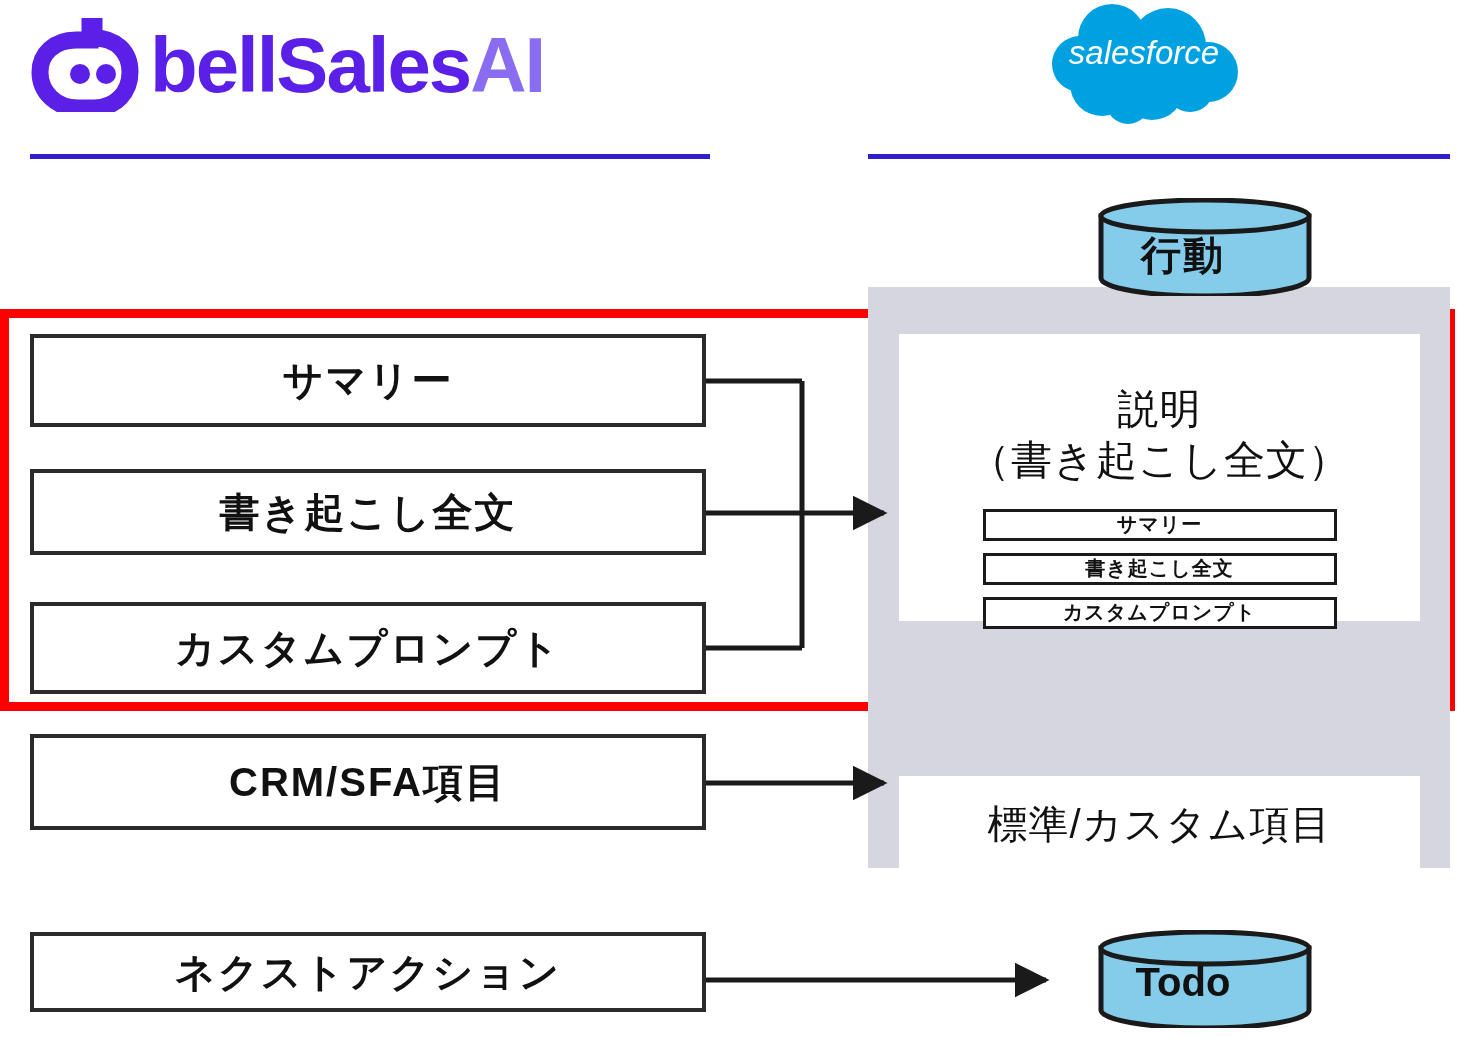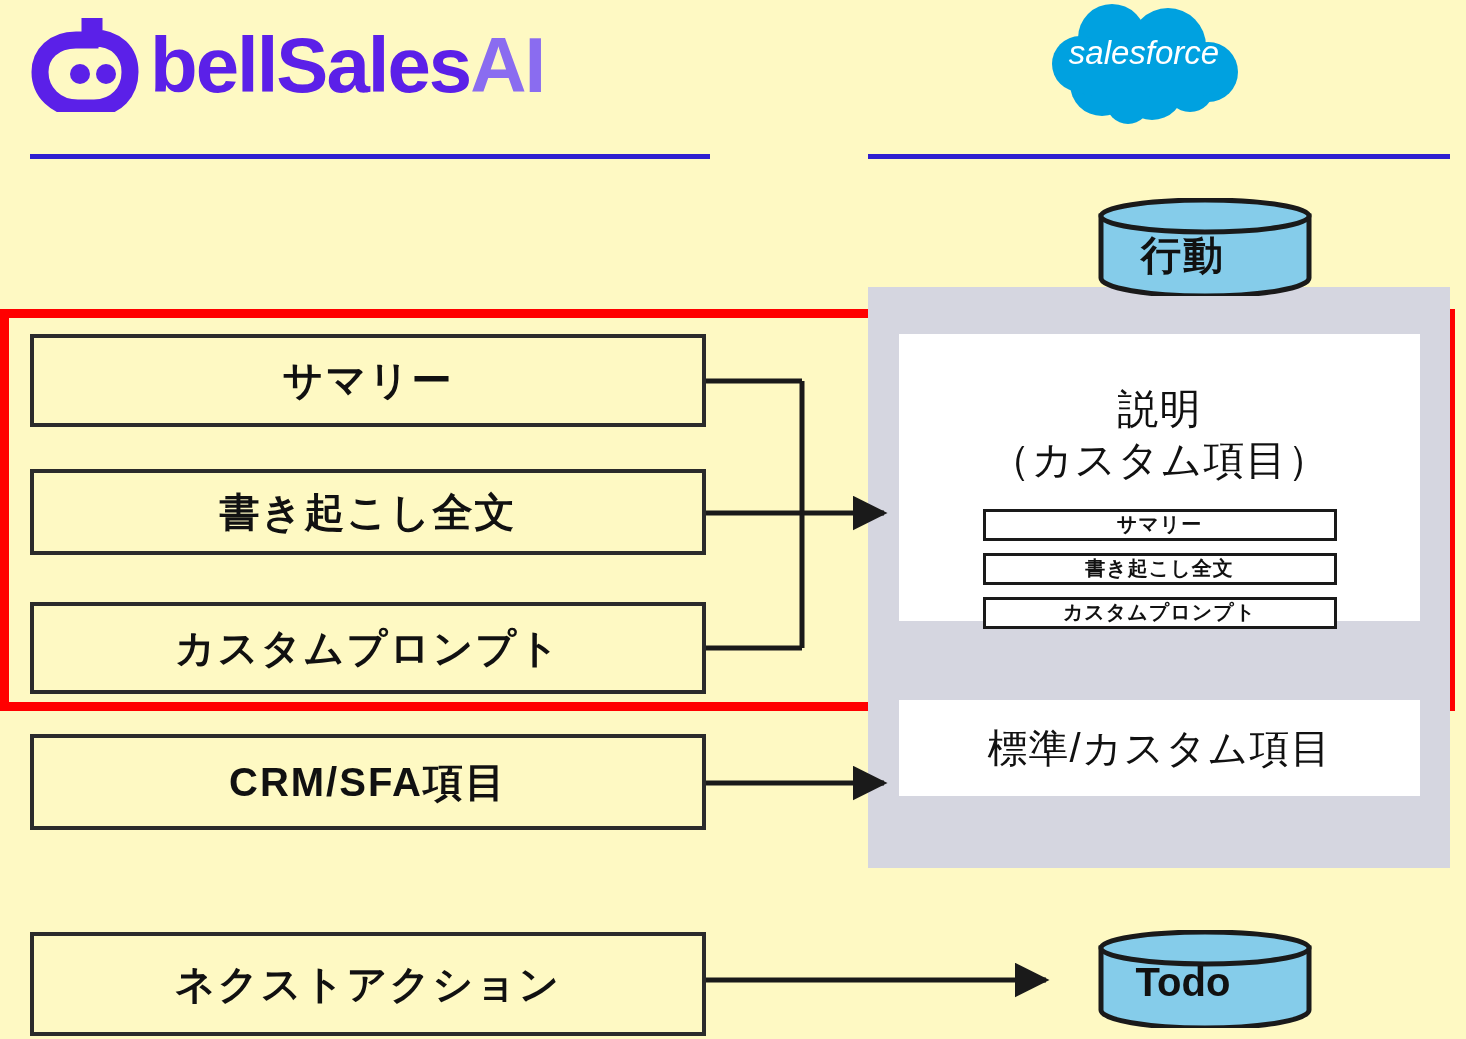--- a/index.html
+++ b/index.html
@@ -11,7 +11,7 @@
     position: relative;
     width: 1466px;
     height: 1039px;
-    background: #fef9c3;
+    background: #ffffff;
     font-family: "Liberation Sans", "DejaVu Sans", sans-serif;
     overflow: hidden;
   }

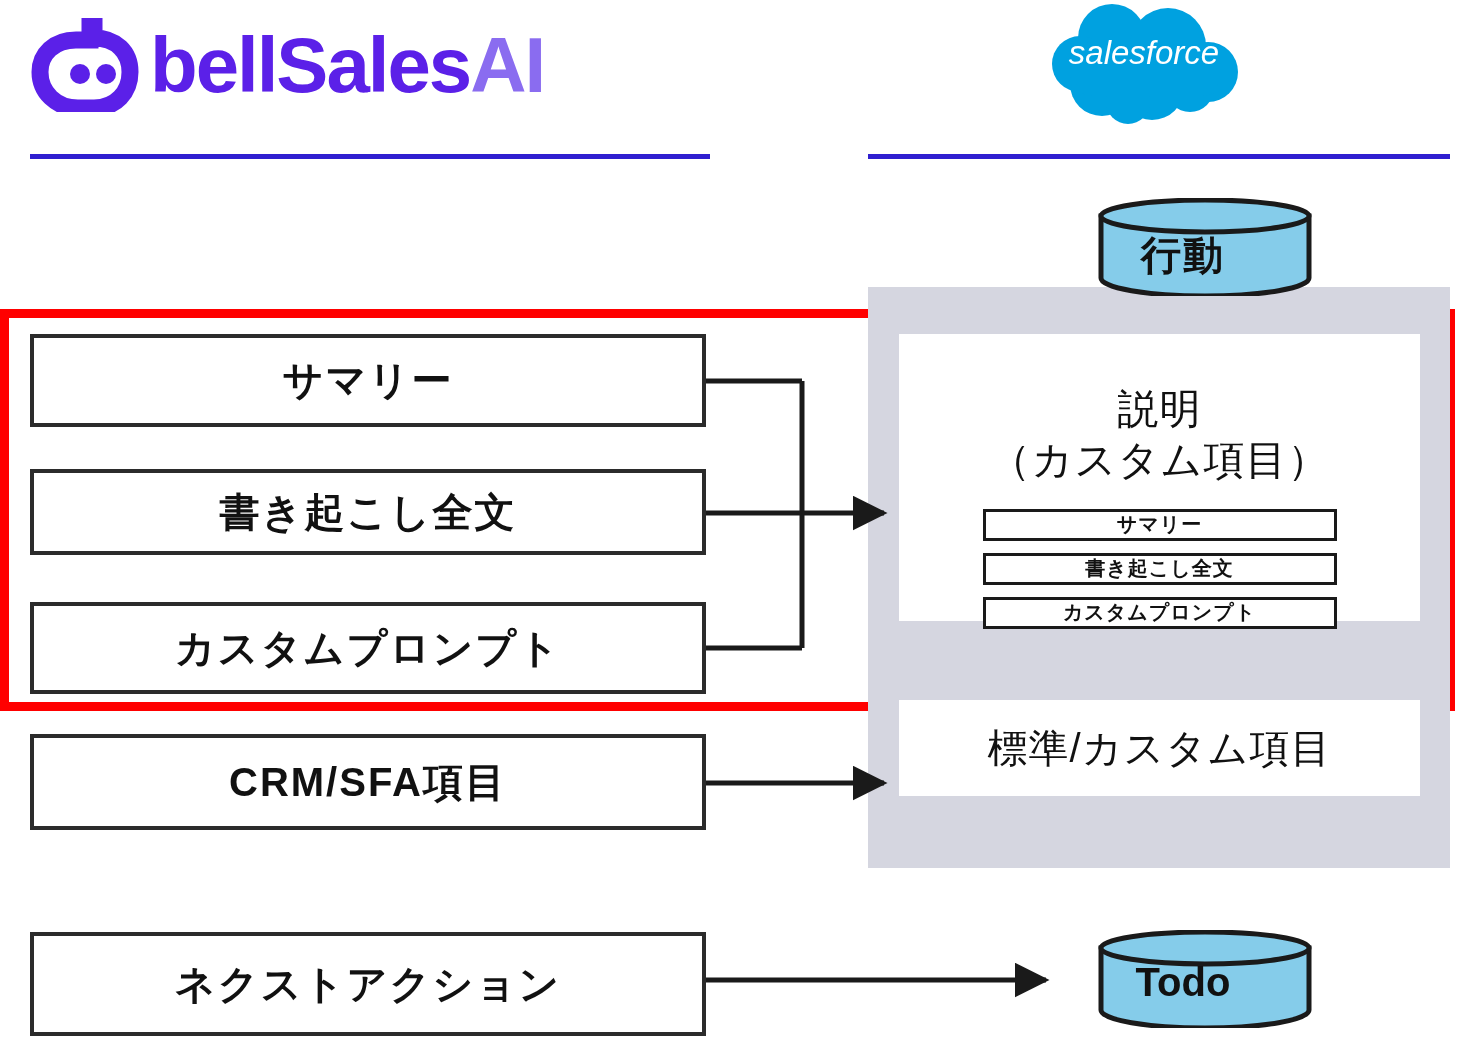--- a/index.html
+++ b/index.html
@@ -264,7 +264,7 @@
   <div class="wbox desc">
     <div class="desc-title">
       <div>説明</div>
-      <div>（カスタム項目）</div>
+      <div>（書き起こし全文）</div>
     </div>
     <div class="inner-list">
       <div class="inner-box">

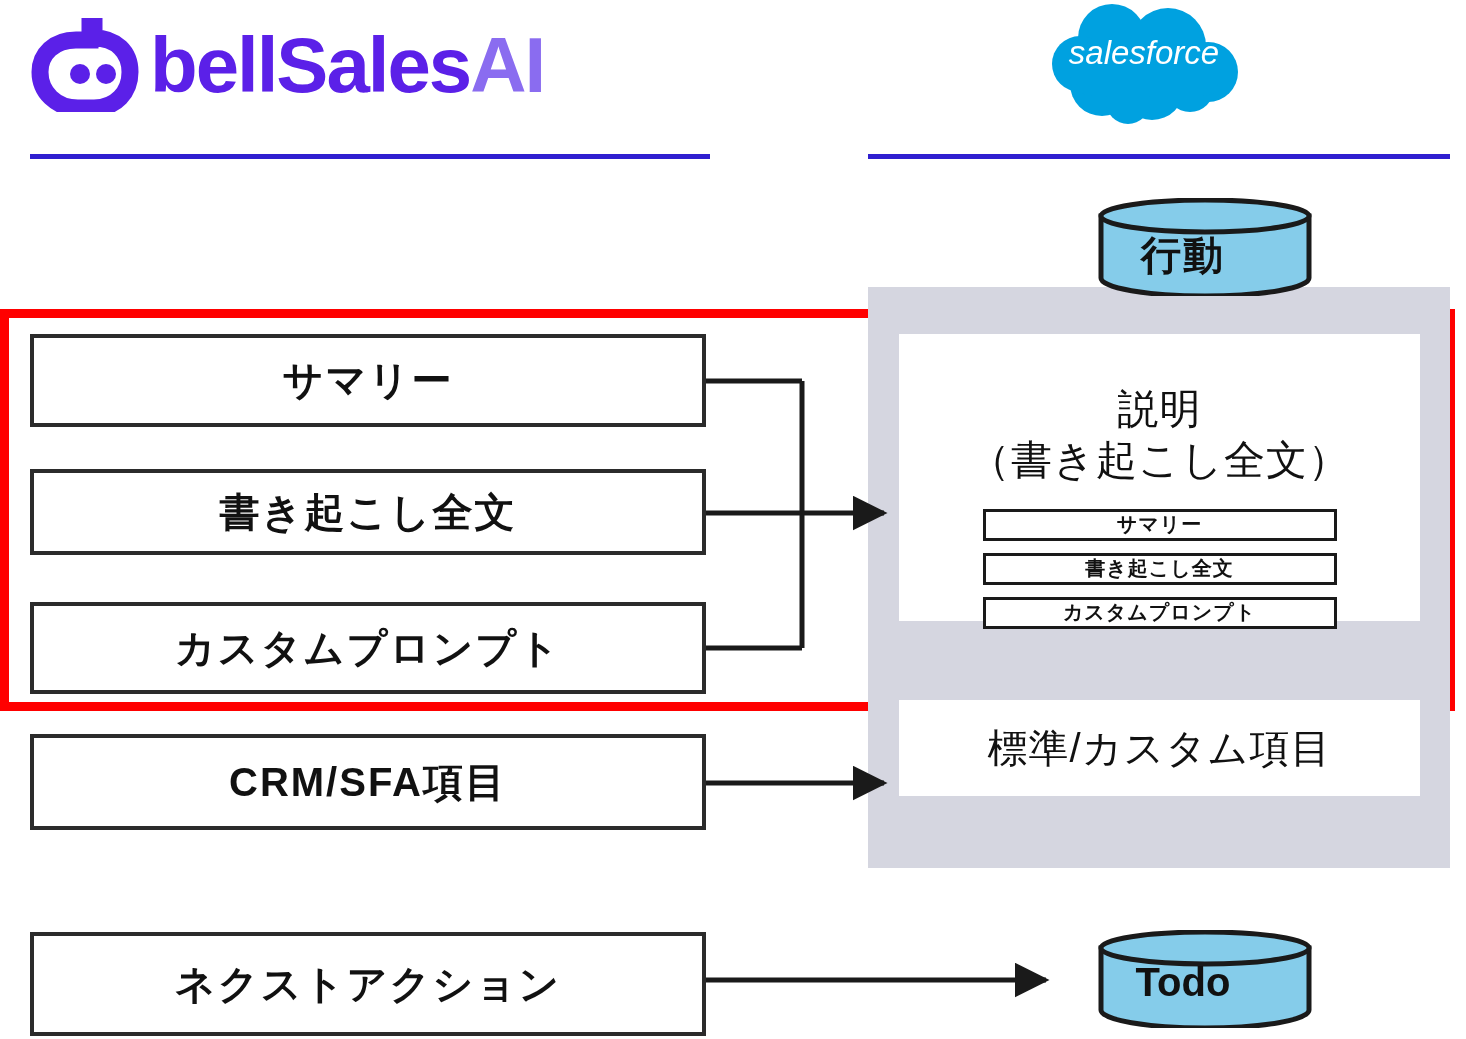--- a/index.html
+++ b/index.html
@@ -113,7 +113,7 @@
     padding-top: 50px;
   }
   .wbox.custom {
-    left: 899px; top: 700px;
+    left: 899px; top: 776px;
     width: 521px; height: 96px;
     justify-content: center;
     padding-top: 0;

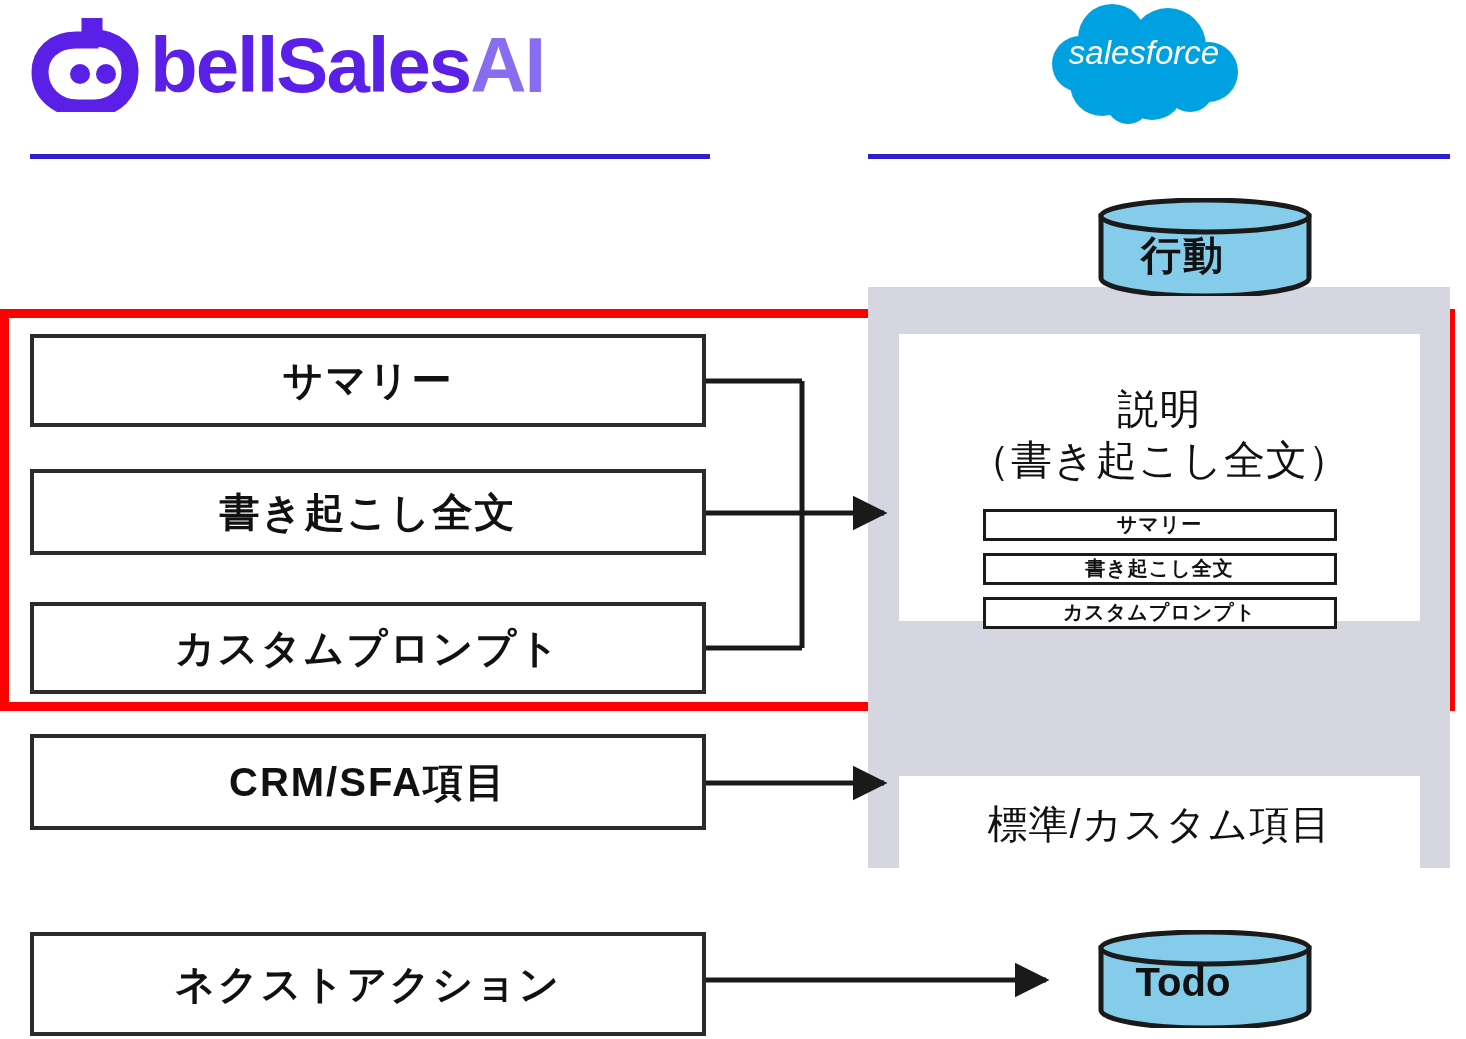--- a/index.html
+++ b/index.html
@@ -95,7 +95,7 @@
   .lbox.b2 { top: 469px; height: 86px; }
   .lbox.b3 { top: 602px; height: 92px; }
   .lbox.b4 { top: 734px; height: 96px; }
-  .lbox.b5 { top: 932px; height: 104px; }
+  .lbox.b5 { top: 932px; height: 80px; }
 
   
   .wbox {

